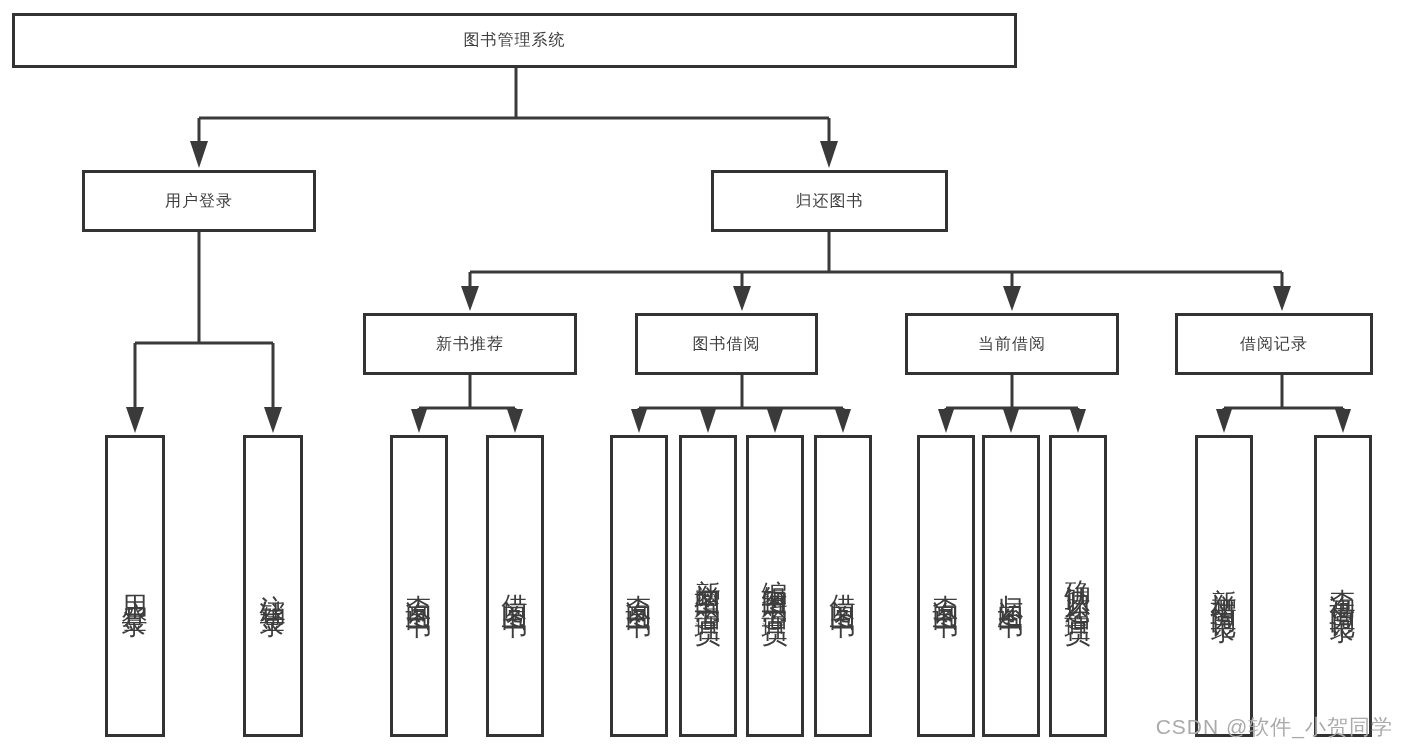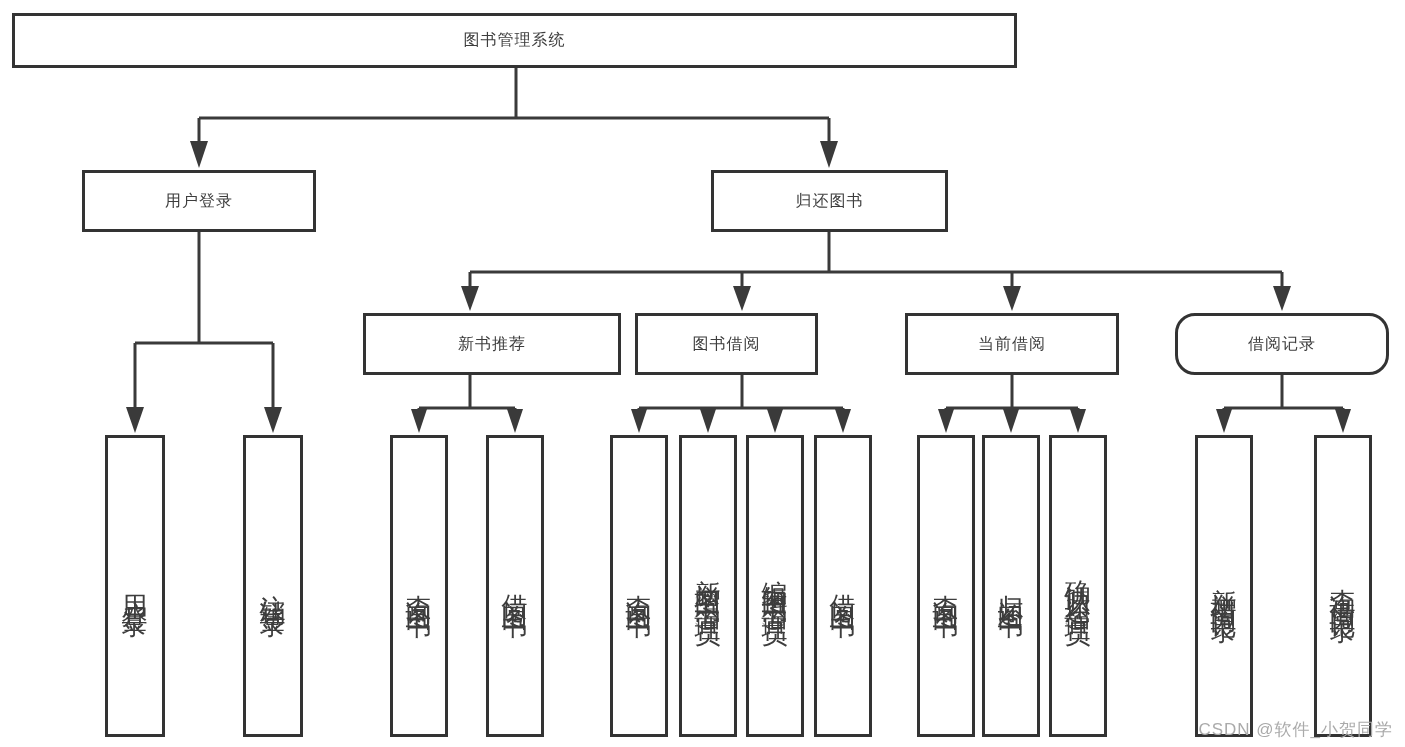--- a/index.html
+++ b/index.html
@@ -107,7 +107,7 @@
   <div class="hnode" style="left:82px; top:170px; width:234px; height:62px;">用户登录</div>
   <div class="hnode" style="left:711px; top:170px; width:237px; height:62px;">归还图书</div>
 
-  <div class="hnode" style="left:363px; top:313px; width:258px; height:62px;">新书推荐</div>
+  <div class="hnode" style="left:363px; top:313px; width:214px; height:62px;">新书推荐</div>
   <div class="hnode" style="left:635px; top:313px; width:183px; height:62px;">图书借阅</div>
   <div class="hnode" style="left:905px; top:313px; width:214px; height:62px;font-family:Liberation Serif, serif;">当前借阅</div>
   <div class="hnode" style="left:1175px; top:313px; width:214px; height:62px;border-radius:20px;">借阅记录</div>

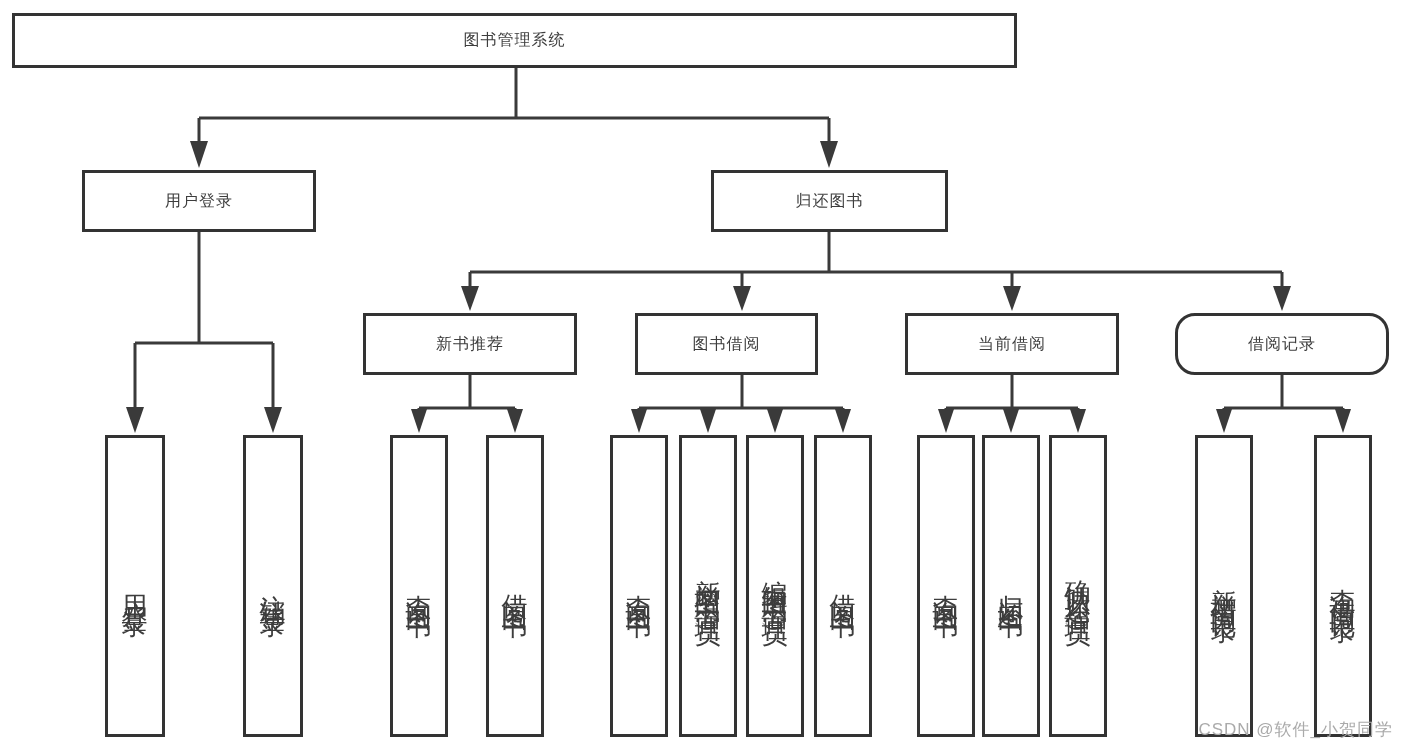--- a/index.html
+++ b/index.html
@@ -110,7 +110,7 @@
   <div class="hnode" style="left:363px; top:313px; width:214px; height:62px;">新书推荐</div>
   <div class="hnode" style="left:635px; top:313px; width:183px; height:62px;">图书借阅</div>
   <div class="hnode" style="left:905px; top:313px; width:214px; height:62px;font-family:Liberation Serif, serif;">当前借阅</div>
-  <div class="hnode" style="left:1175px; top:313px; width:214px; height:62px;border-radius:20px;">借阅记录</div>
+  <div class="hnode" style="left:1175px; top:313px; width:198px; height:62px;">借阅记录</div>
 
   <div class="vnode" style="left:105px; top:435px; width:60px; height:302px;">
     <span>用户登录</span>

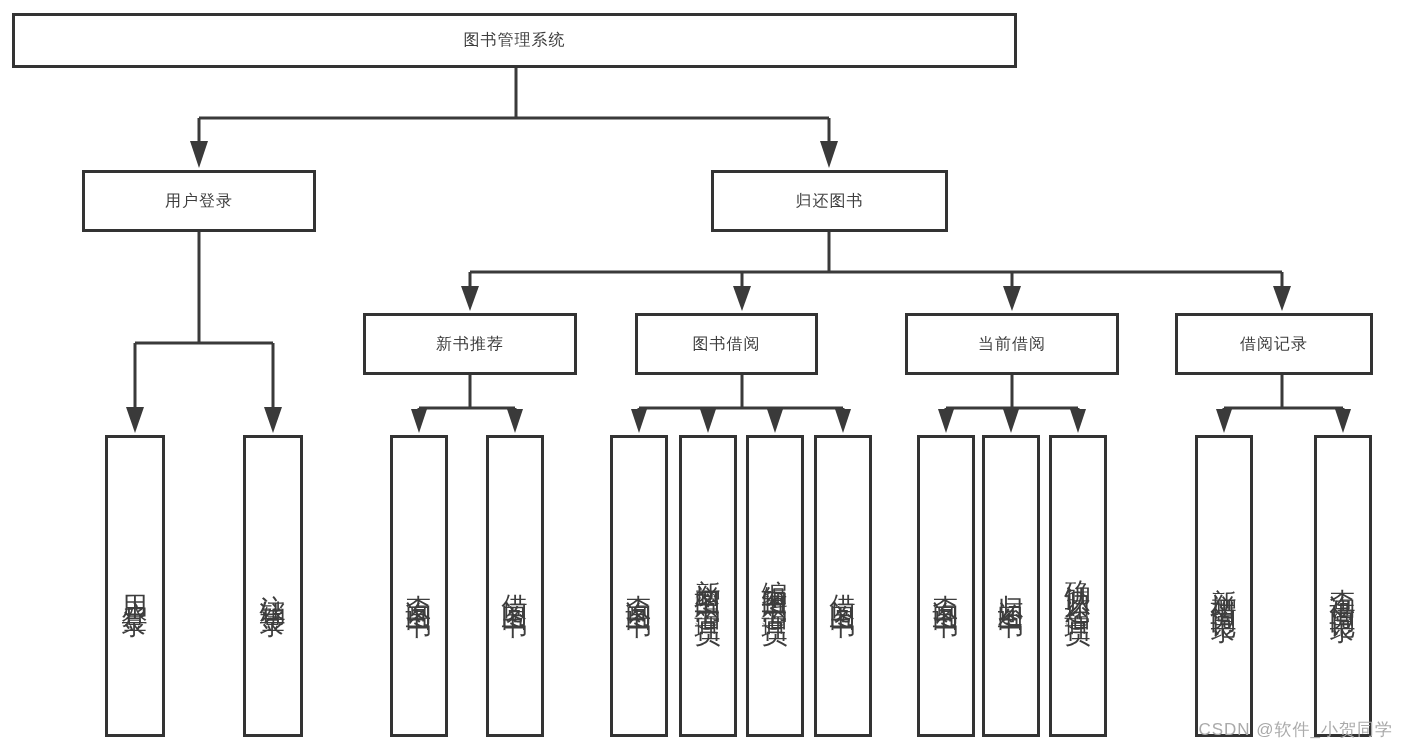--- a/index.html
+++ b/index.html
@@ -59,7 +59,7 @@
     position: absolute;
     right: 12px;
     bottom: 6px;
-    font-size: 17px;
+    font-size: 21px;
     color: var(--watermark);
     letter-spacing: 1px;
     white-space: nowrap;

